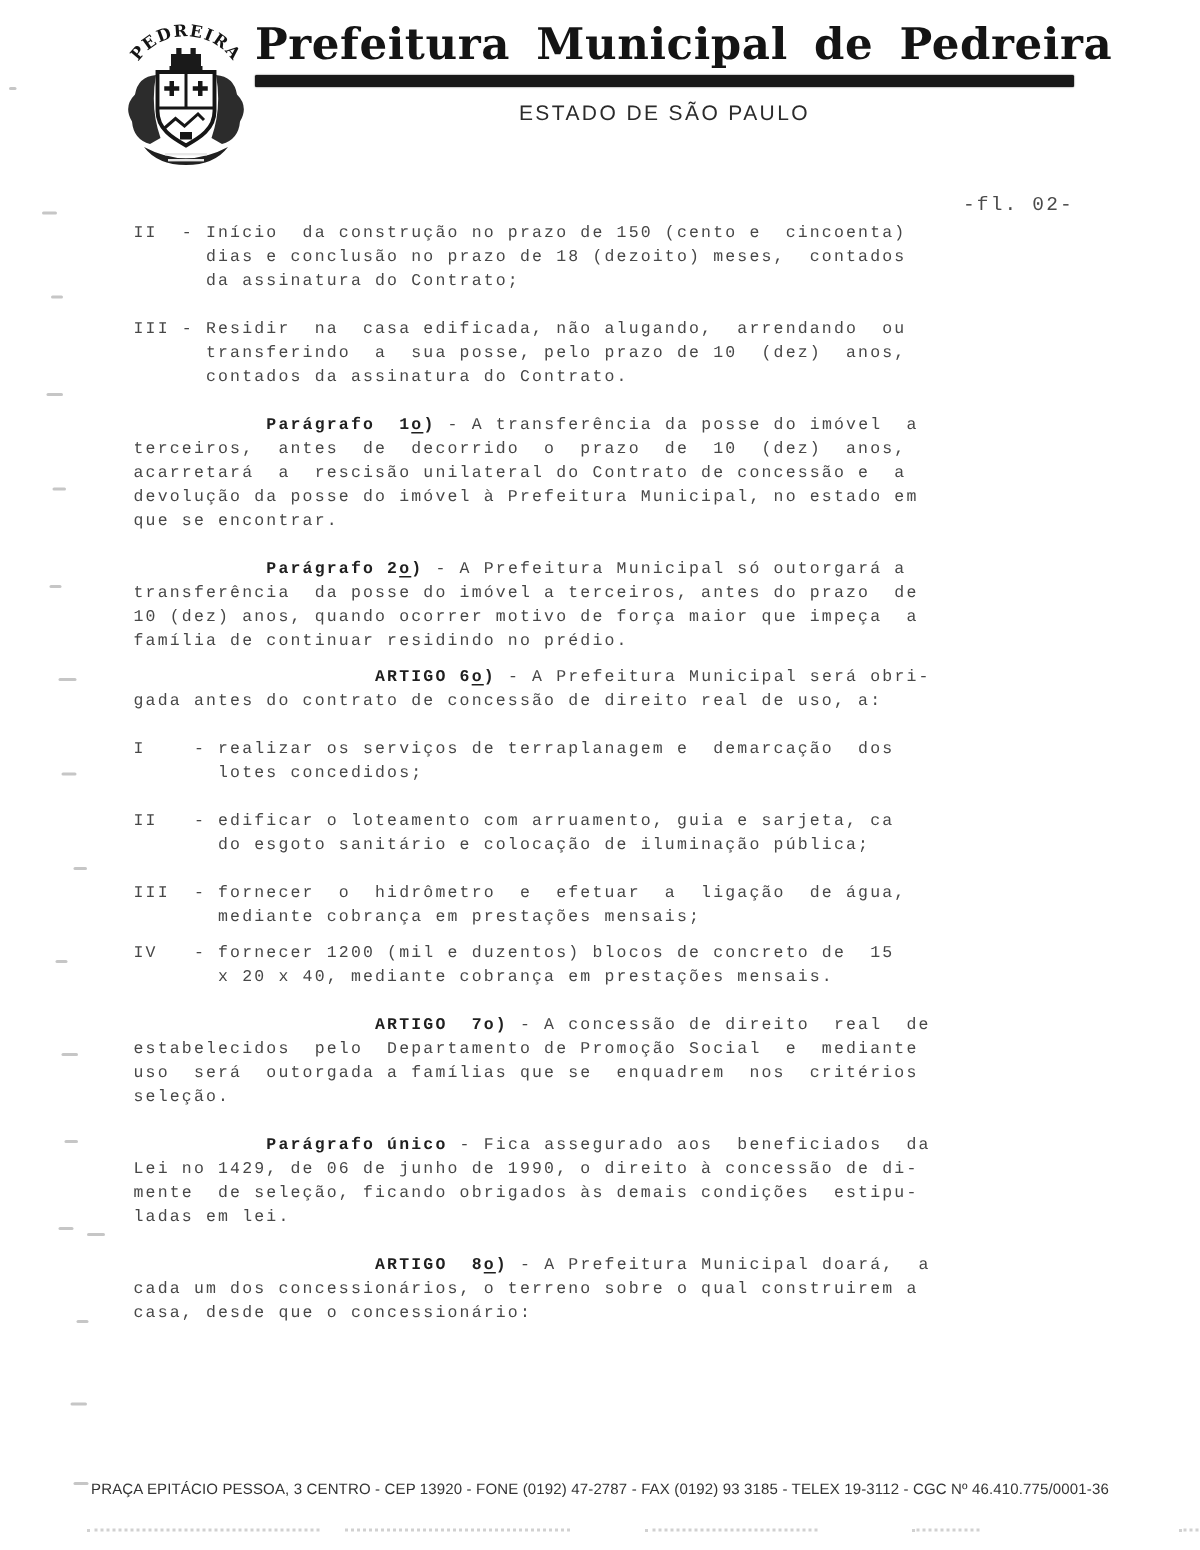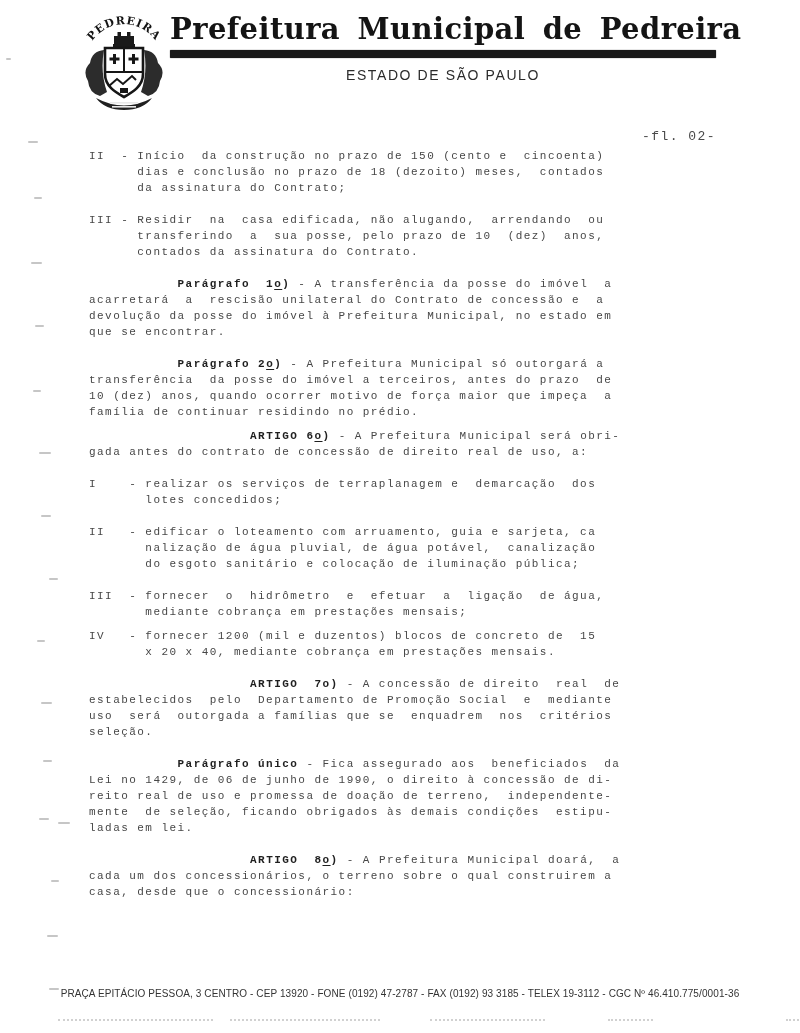--- a/index.html
+++ b/index.html
@@ -104,6 +104,7 @@
       </div>
       <div class="block">
         <div class="tline"><span>           </span><span class="b">Parágrafo  1</span><span class="b u">o</span><span class="b">)</span><span> - A transferência da posse do imóvel  a</span></div>
+        <div class="tline"><span>terceiros,  antes  de  decorrido  o  prazo  de  10  (dez)  anos,</span></div>
         <div class="tline"><span>acarretará  a  rescisão unilateral do Contrato de concessão e  a</span></div>
         <div class="tline"><span>devolução da posse do imóvel à Prefeitura Municipal, no estado em</span></div>
         <div class="tline"><span>que se encontrar.</span></div>

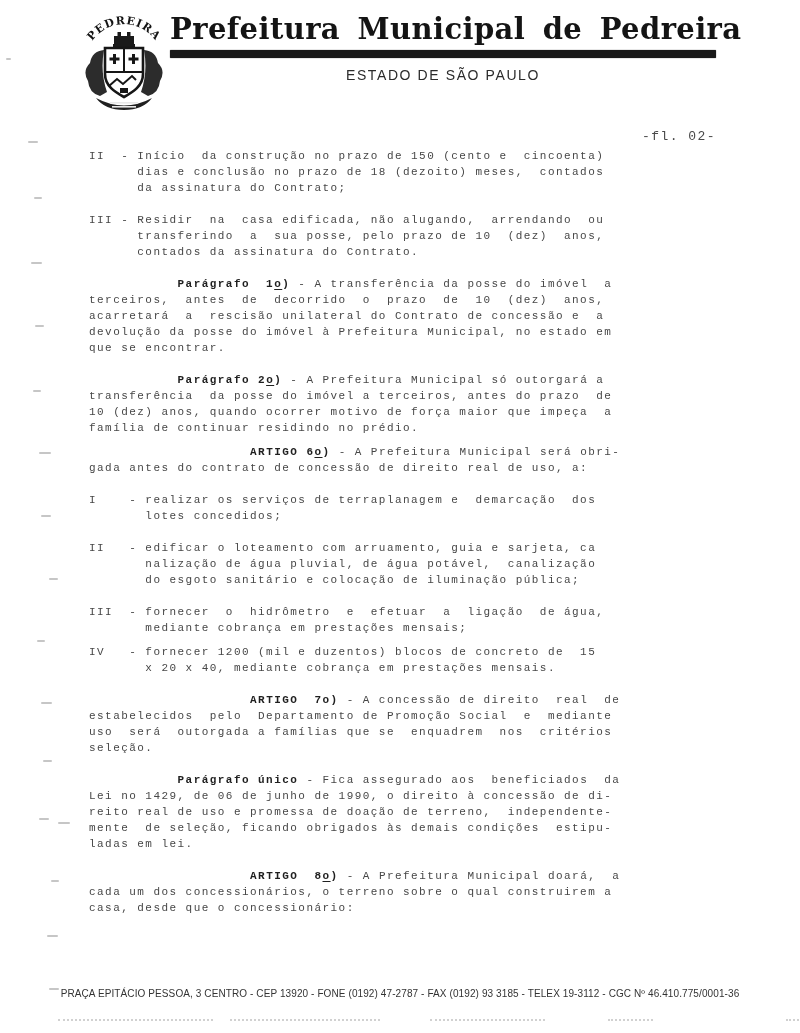--- a/index.html
+++ b/index.html
@@ -125,7 +125,6 @@
       </div>
       <div class="block">
         <div class="tline"><span>II   - edificar o loteamento com arruamento, guia e sarjeta, ca</span></div>
-        <div class="tline"><span>       nalização de água pluvial, de água potável,  canalização</span></div>
         <div class="tline"><span>       do esgoto sanitário e colocação de iluminação pública;</span></div>
       </div>
       <div class="block tight">

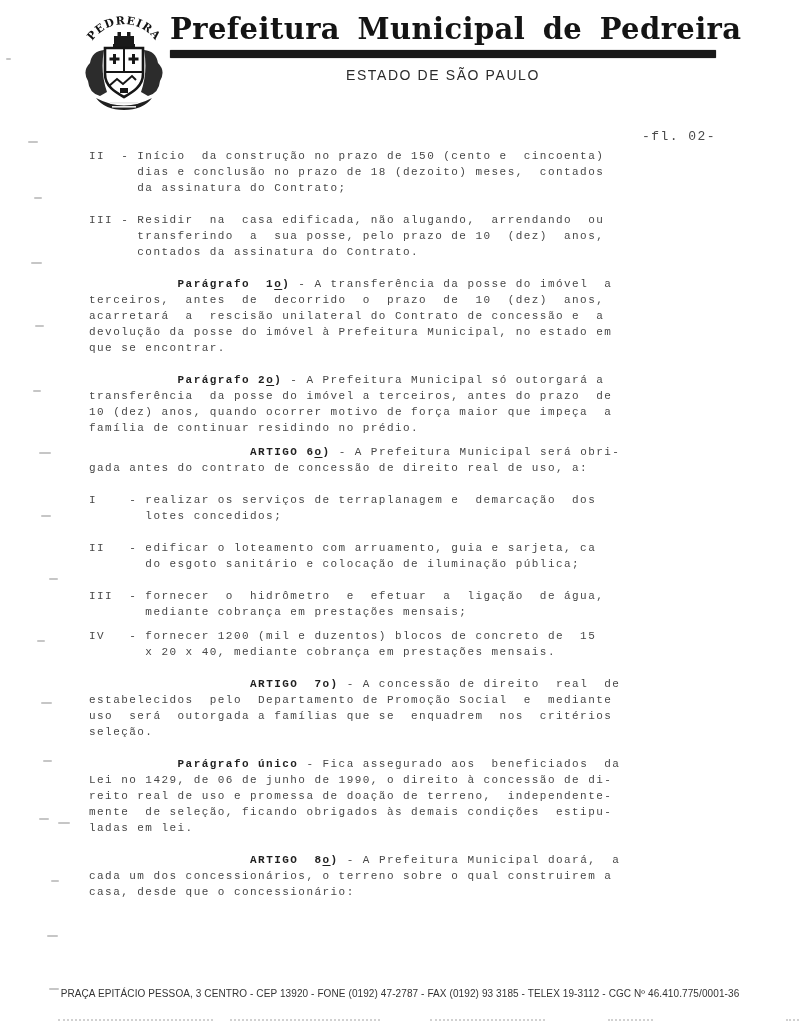--- a/index.html
+++ b/index.html
@@ -144,7 +144,6 @@
       <div class="block">
         <div class="tline"><span>           </span><span class="b">Parágrafo único</span><span> - Fica assegurado aos  beneficiados  da</span></div>
         <div class="tline"><span>Lei no 1429, de 06 de junho de 1990, o direito à concessão de di-</span></div>
-        <div class="tline"><span>reito real de uso e promessa de doação de terreno,  independente-</span></div>
         <div class="tline"><span>mente  de seleção, ficando obrigados às demais condições  estipu-</span></div>
         <div class="tline"><span>ladas em lei.</span></div>
       </div>

